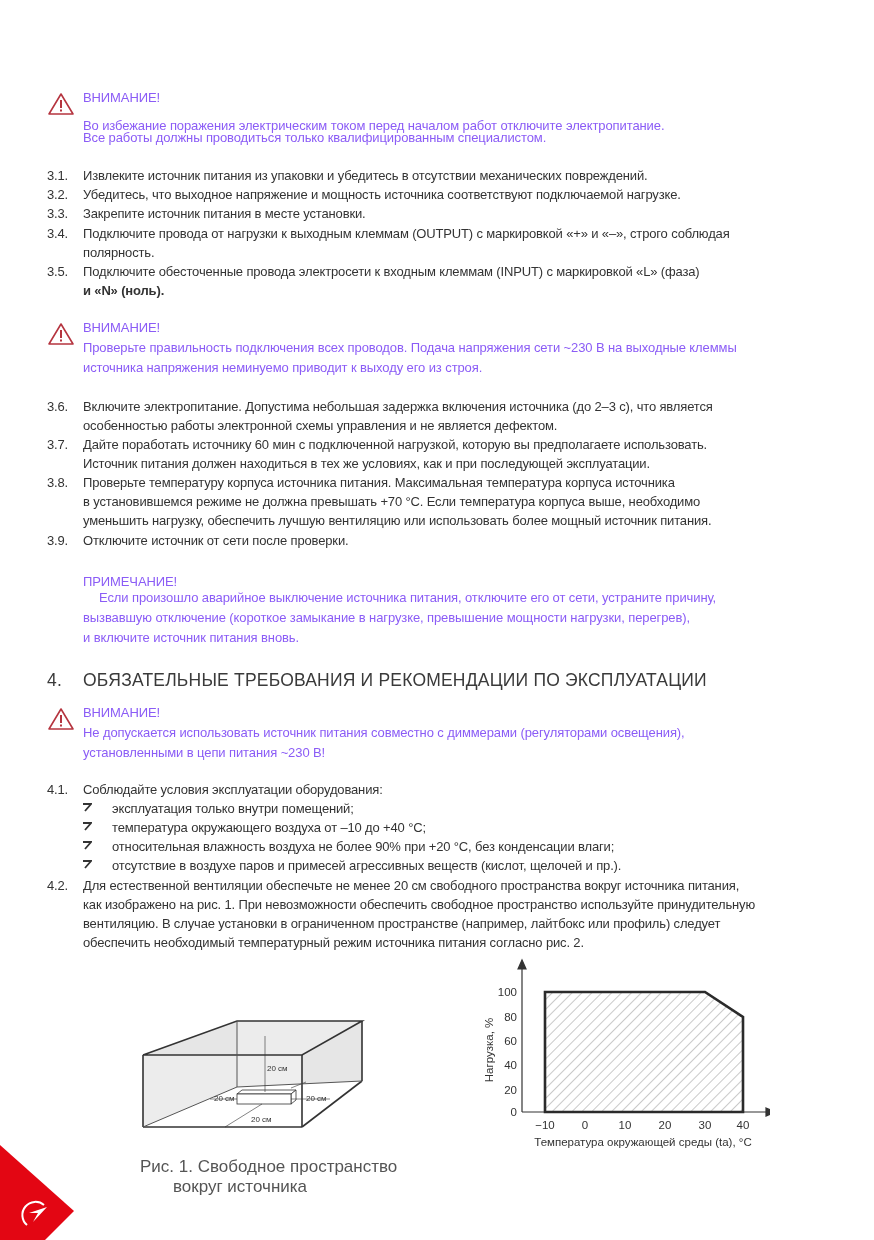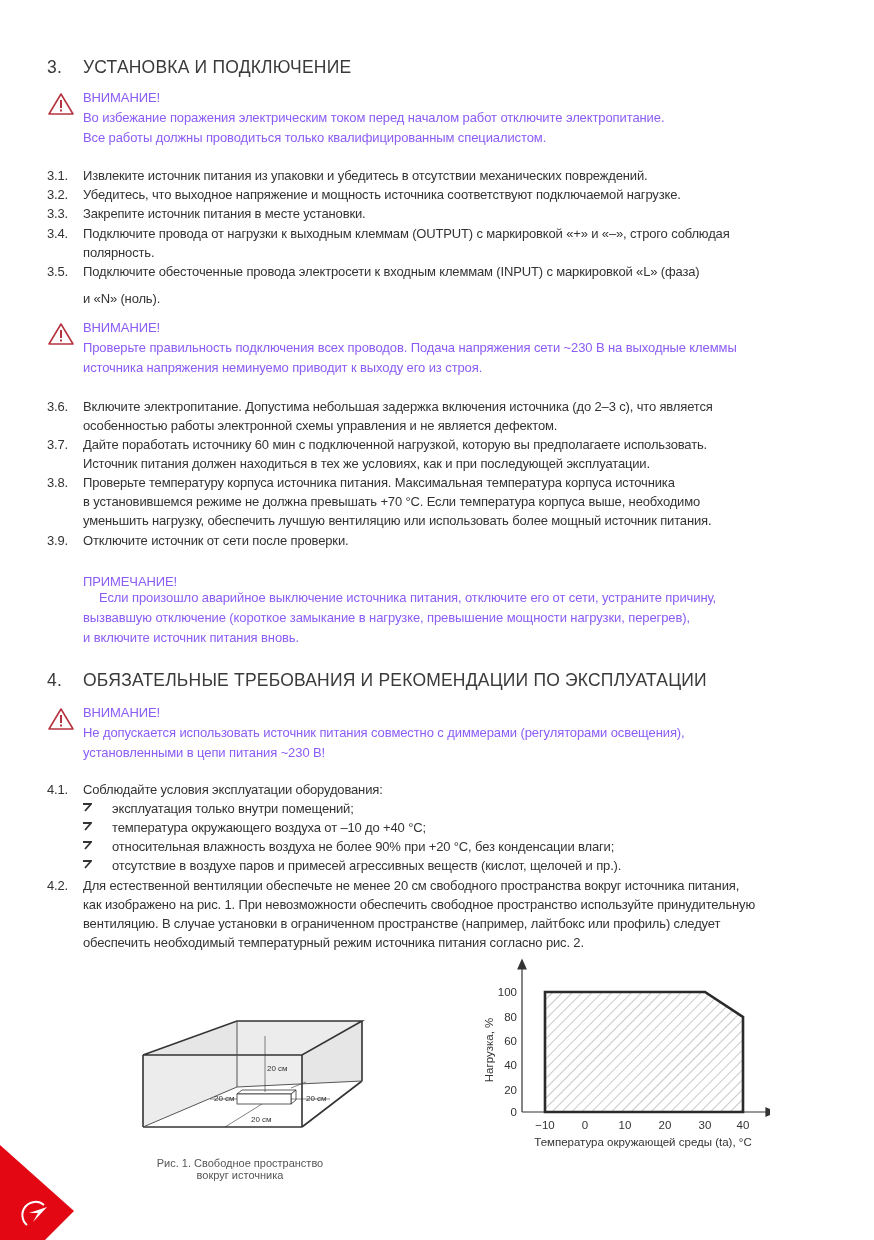--- a/index.html
+++ b/index.html
@@ -36,9 +36,6 @@
 
 <div class="page">
 
-  <div class="h2" style="top:57px;">
-    <span class="num">3.</span><span>УСТАНОВКА И ПОДКЛЮЧЕНИЕ</span>
-  </div>
 
   <div class="warn" style="top:90px;">
     <svg class="icon" viewBox="0 0 28 24">

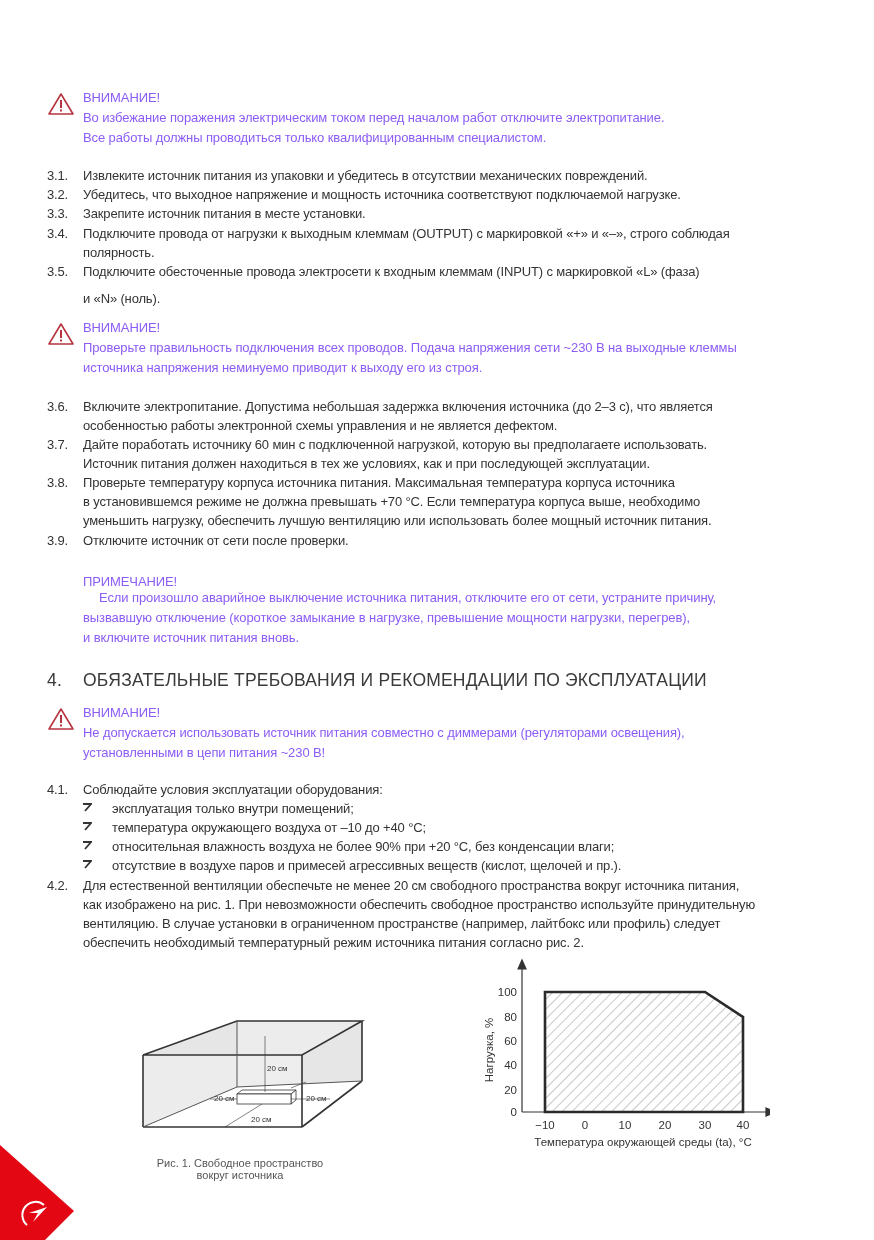--- a/index.html
+++ b/index.html
@@ -44,7 +44,7 @@
       <rect x="13" y="17.5" width="2" height="2" fill="#b5343f"></rect>
     </svg>
     <div class="title" style="top:0px;">ВНИМАНИЕ!</div>
-    <div class="line" style="top:20px;">Во избежание поражения электрическим током перед началом работ отключите электропитание.</div>
+    <div class="line" style="top:28px;">Во избежание поражения электрическим током перед началом работ отключите электропитание.</div>
     <div class="line" style="top:40px;">Все работы должны проводиться только квалифицированным специалистом.</div>
   </div>
 

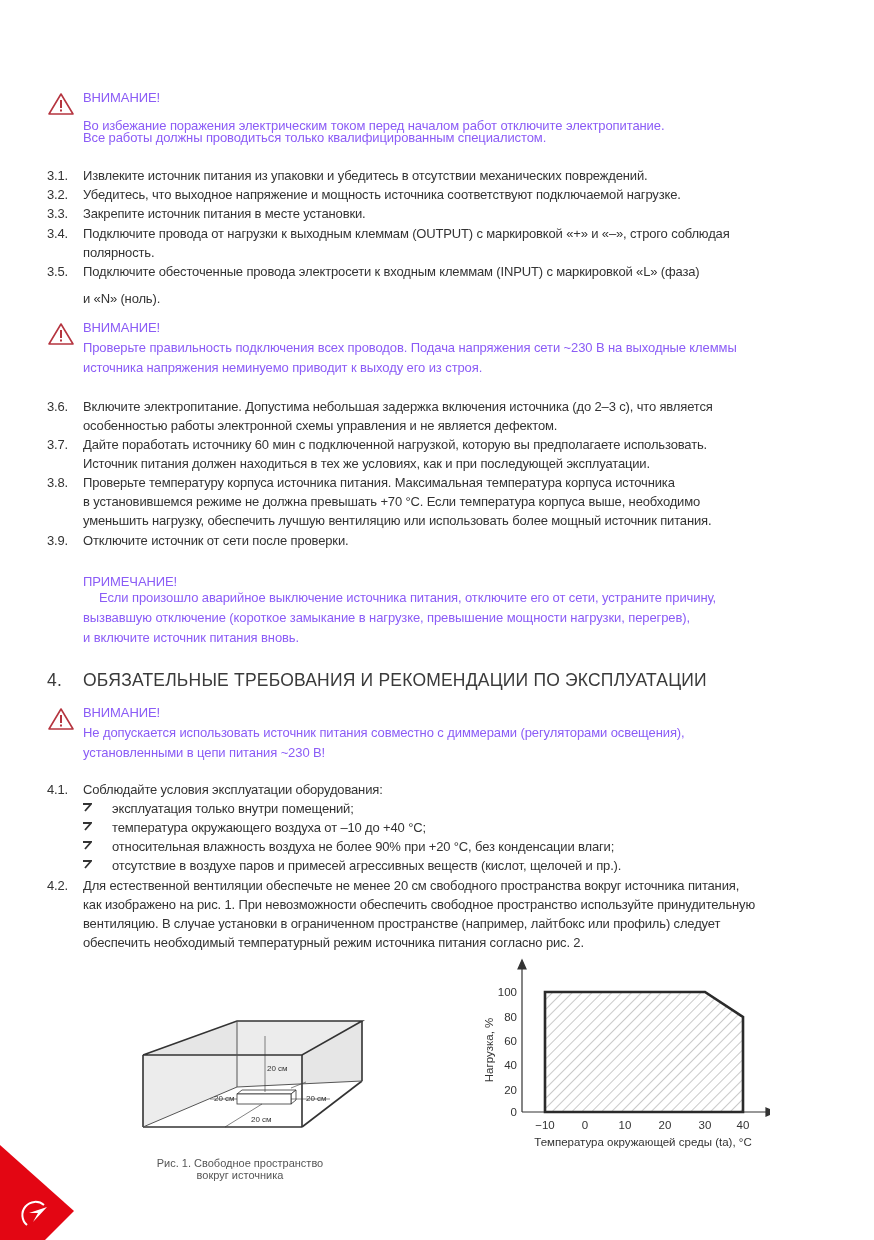--- a/index.html
+++ b/index.html
@@ -68,7 +68,7 @@
   <div class="item" style="top:264px;">
     <span class="n">3.5.</span>
     <span class="t">Подключите обесточенные провода электросети к входным клеммам (INPUT) с маркировкой «L» (фаза)</span>
-    <span class="t" style="top:27px;">и «N» (ноль).</span>
+    <span class="t" style="top:19px;font-weight:bold;">и «N» (ноль).</span>
   </div>
 
   <div class="warn" style="top:320px;">

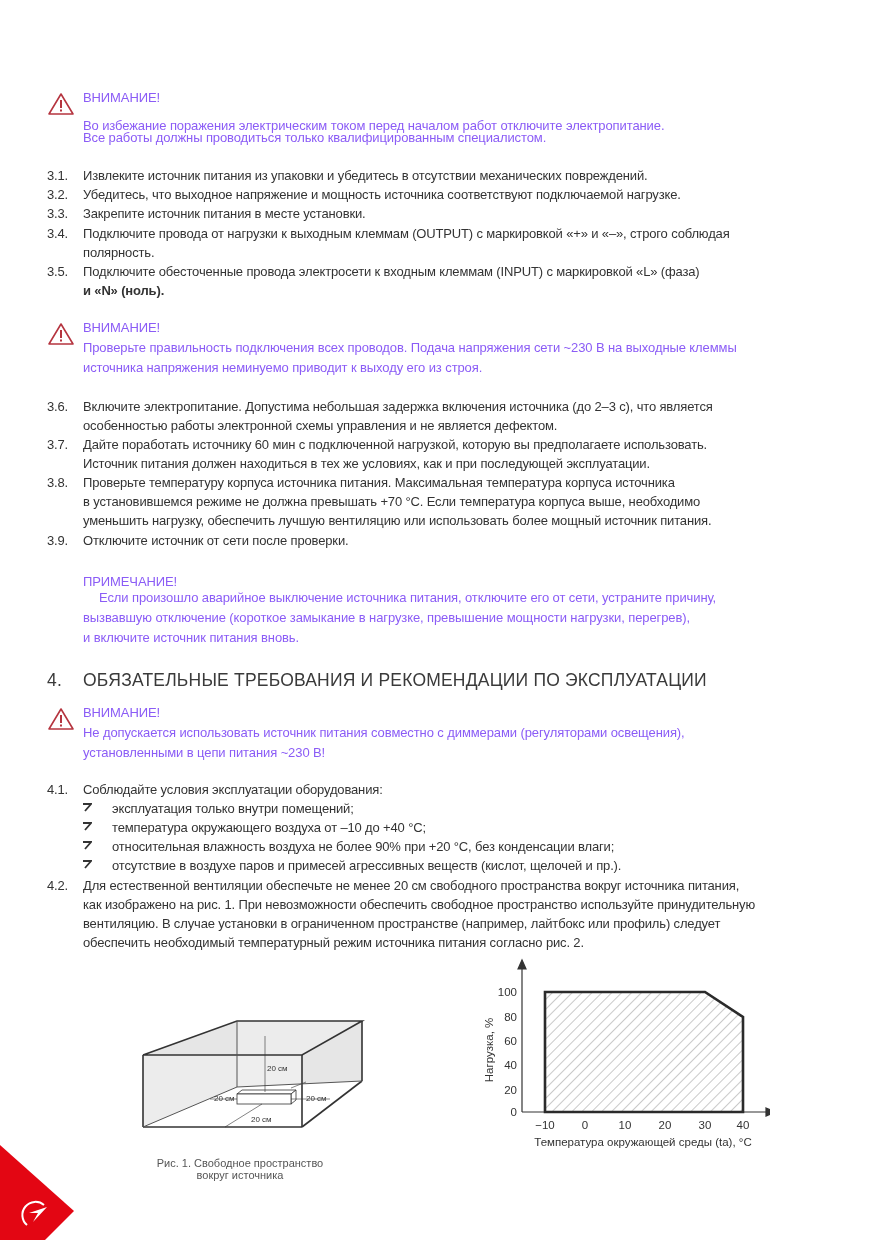--- a/index.html
+++ b/index.html
@@ -26,7 +26,7 @@
   .bullet { position:absolute; left:82px; font-size:13px; color:#333; white-space:nowrap; letter-spacing:-0.15px; }
   .bullet .arr { position:absolute; left:0; top:1px; width:10px; height:10px; }
   .bullet .t { position:absolute; left:18px; top:0;margin-left:12px; }
-  .caption { position:absolute; font-size:11px; color:#555; text-align:center; white-space:nowrap; }
+  .caption { position:absolute; font-size:17px; color:#555; text-align:center; white-space:nowrap; }
   .small { font-size:8px; fill:#333; font-family:"Liberation Sans", sans-serif; }
   .axis-lbl { font-size:11.5px; fill:#333; font-family:"Liberation Sans", sans-serif; }
   .corner { position:absolute; left:0; top:1145px; }

